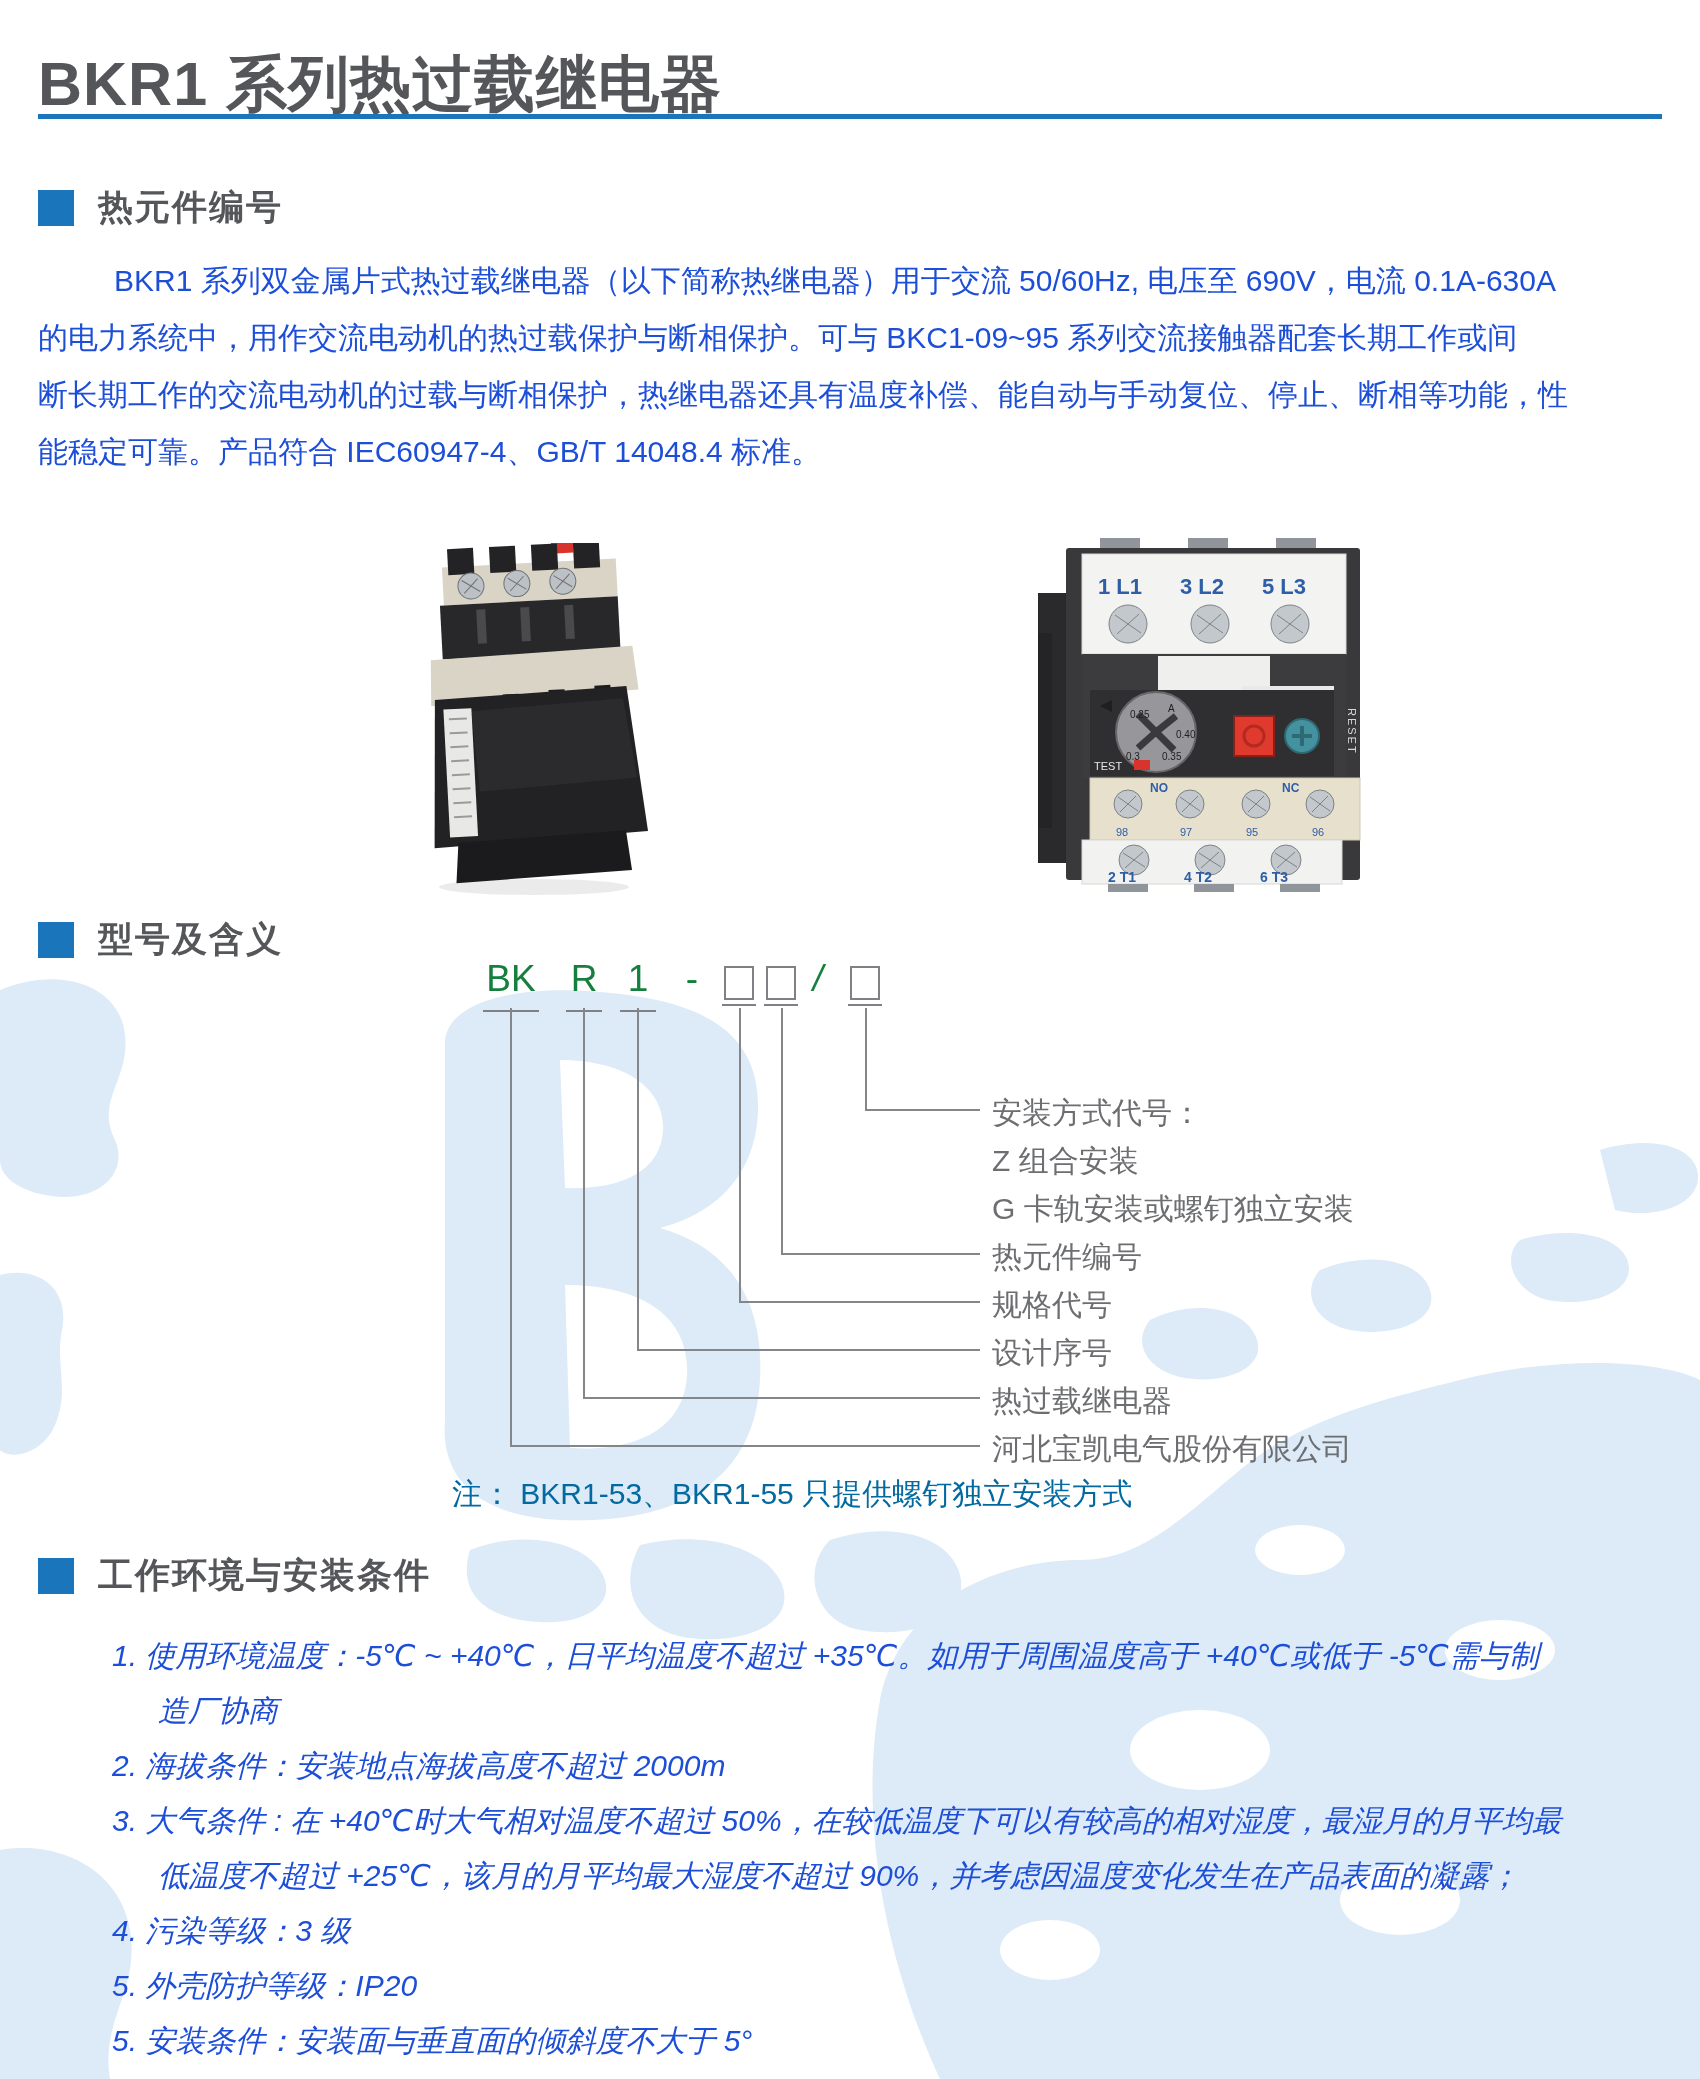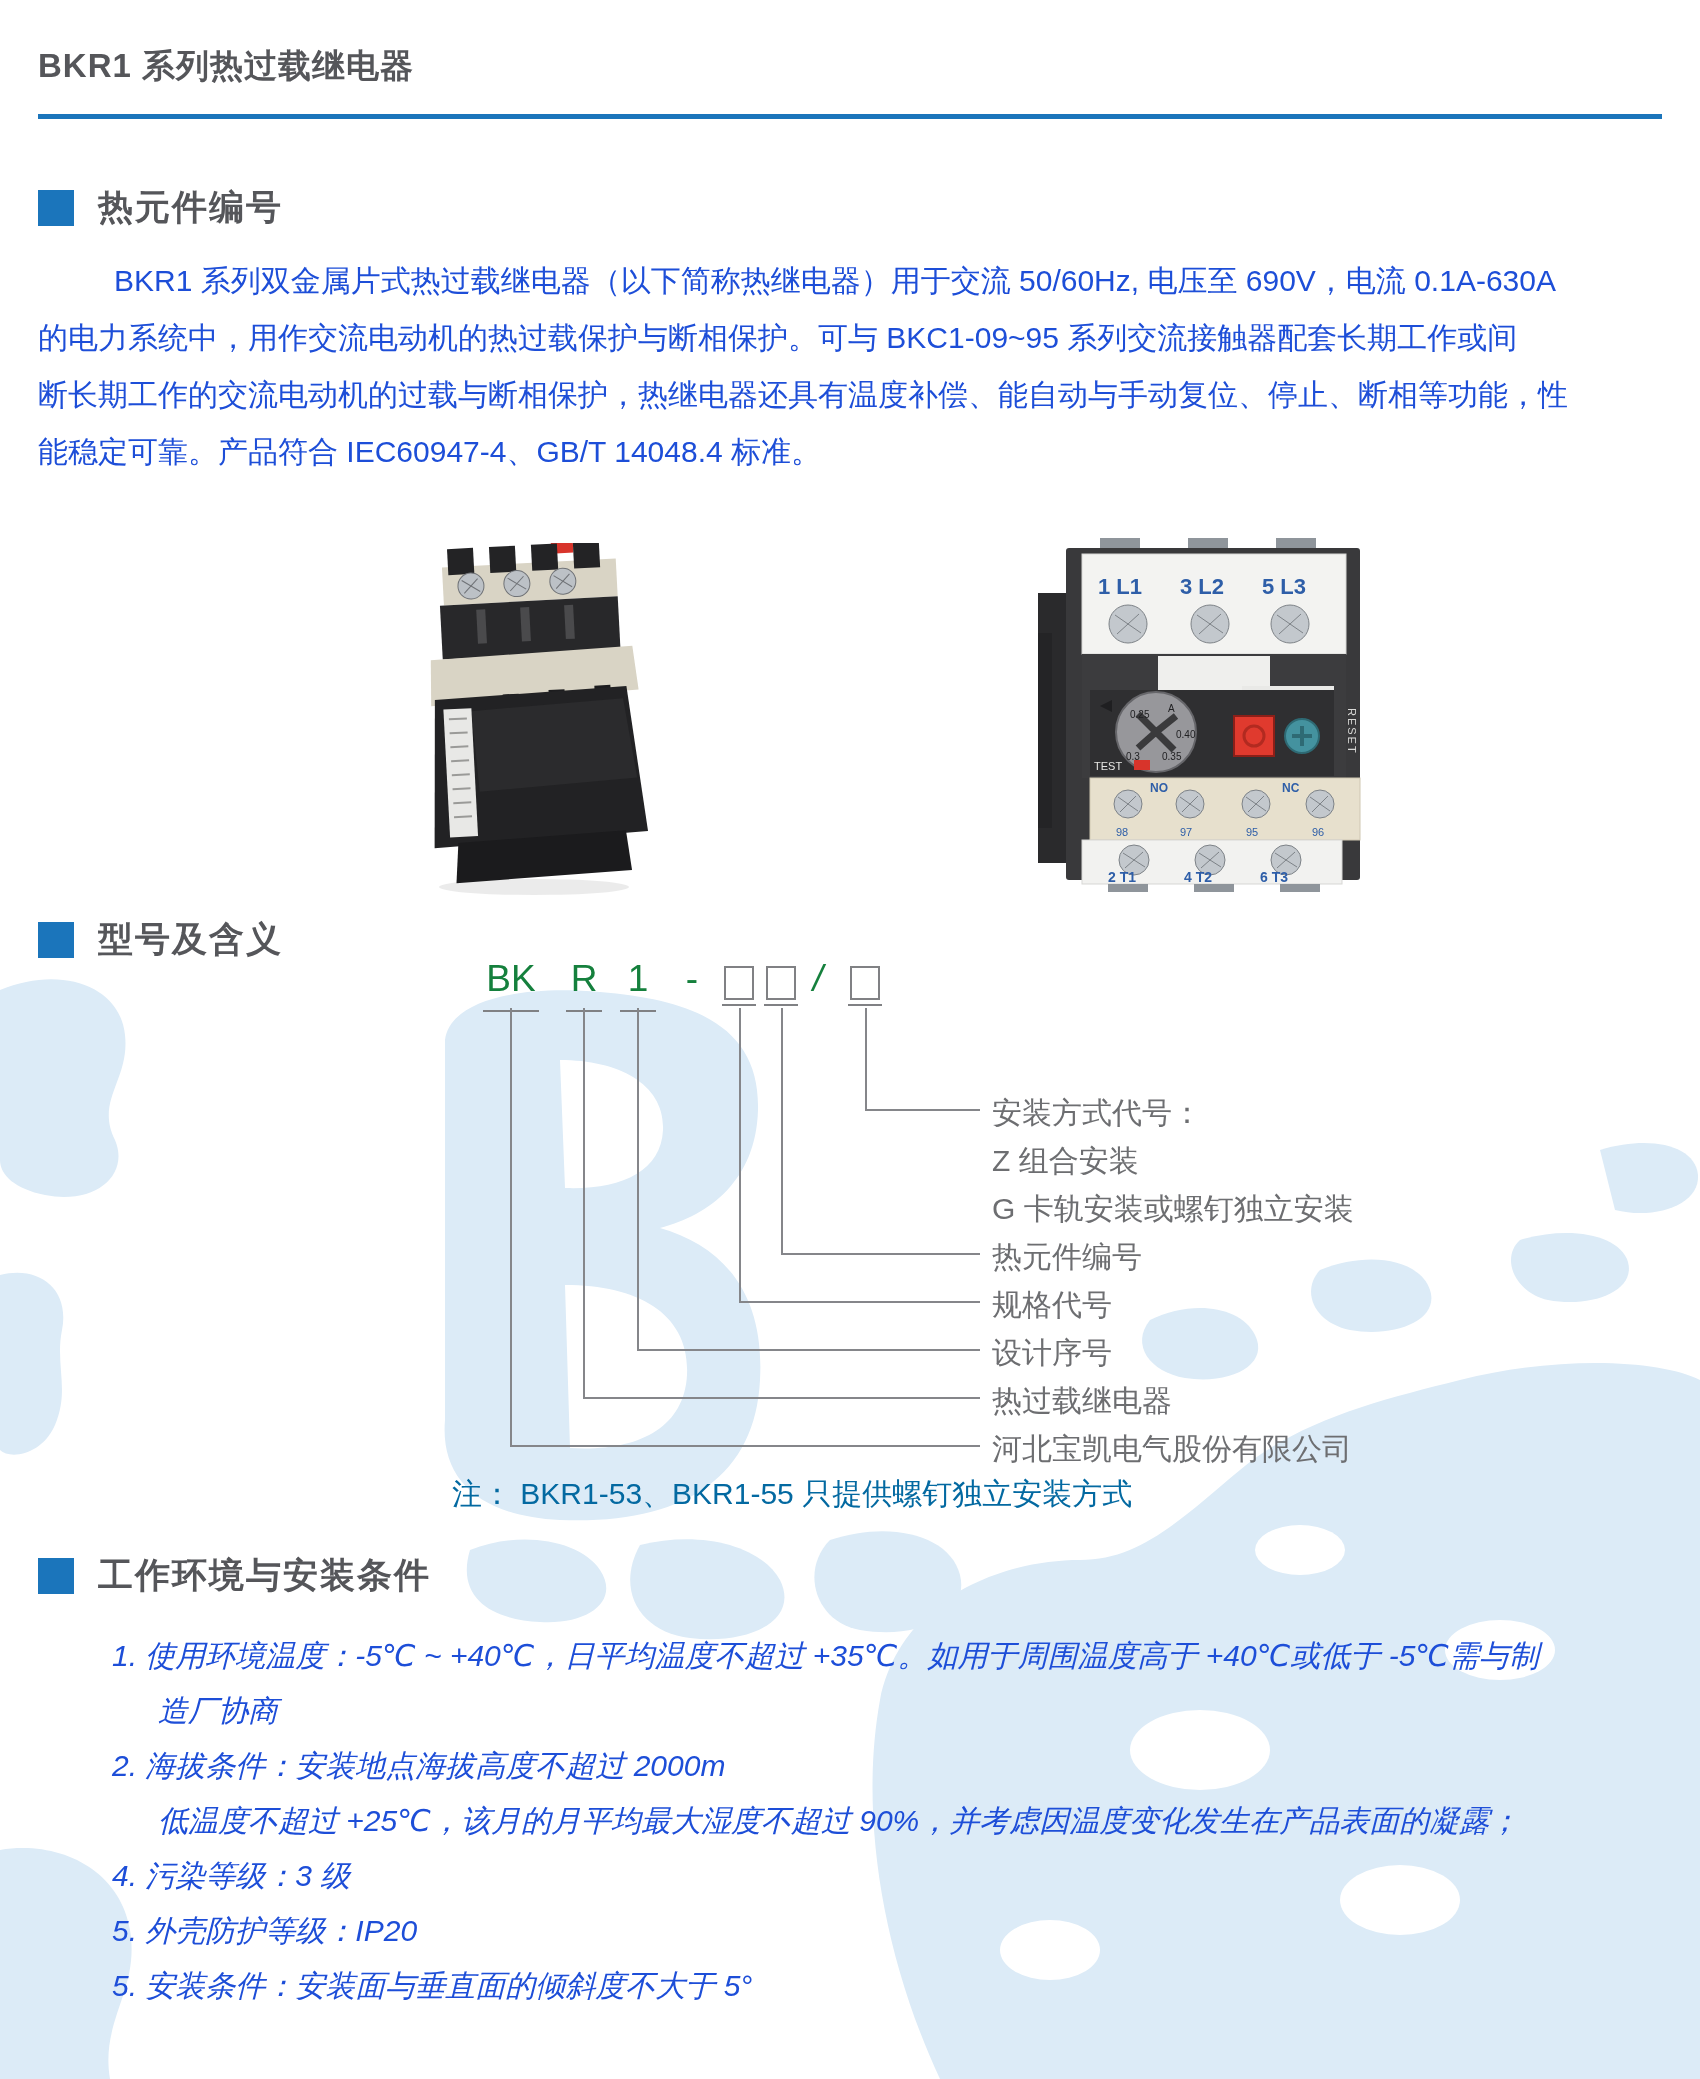--- a/index.html
+++ b/index.html
@@ -10,7 +10,7 @@
   .abs{position:absolute;}
   
   #doc-title{
-    left:38px;top:44px;font-size:33px;font-weight:bold;color:#55565a;letter-spacing:1px;
+    left:38px;top:44px;font-size:61px;font-weight:bold;color:#55565a;letter-spacing:1px;
   }
   #title-rule{left:38px;top:114px;width:1624px;height:5px;background:#1b75bb;}
   .sec-head{display:flex;align-items:center;gap:24px;}

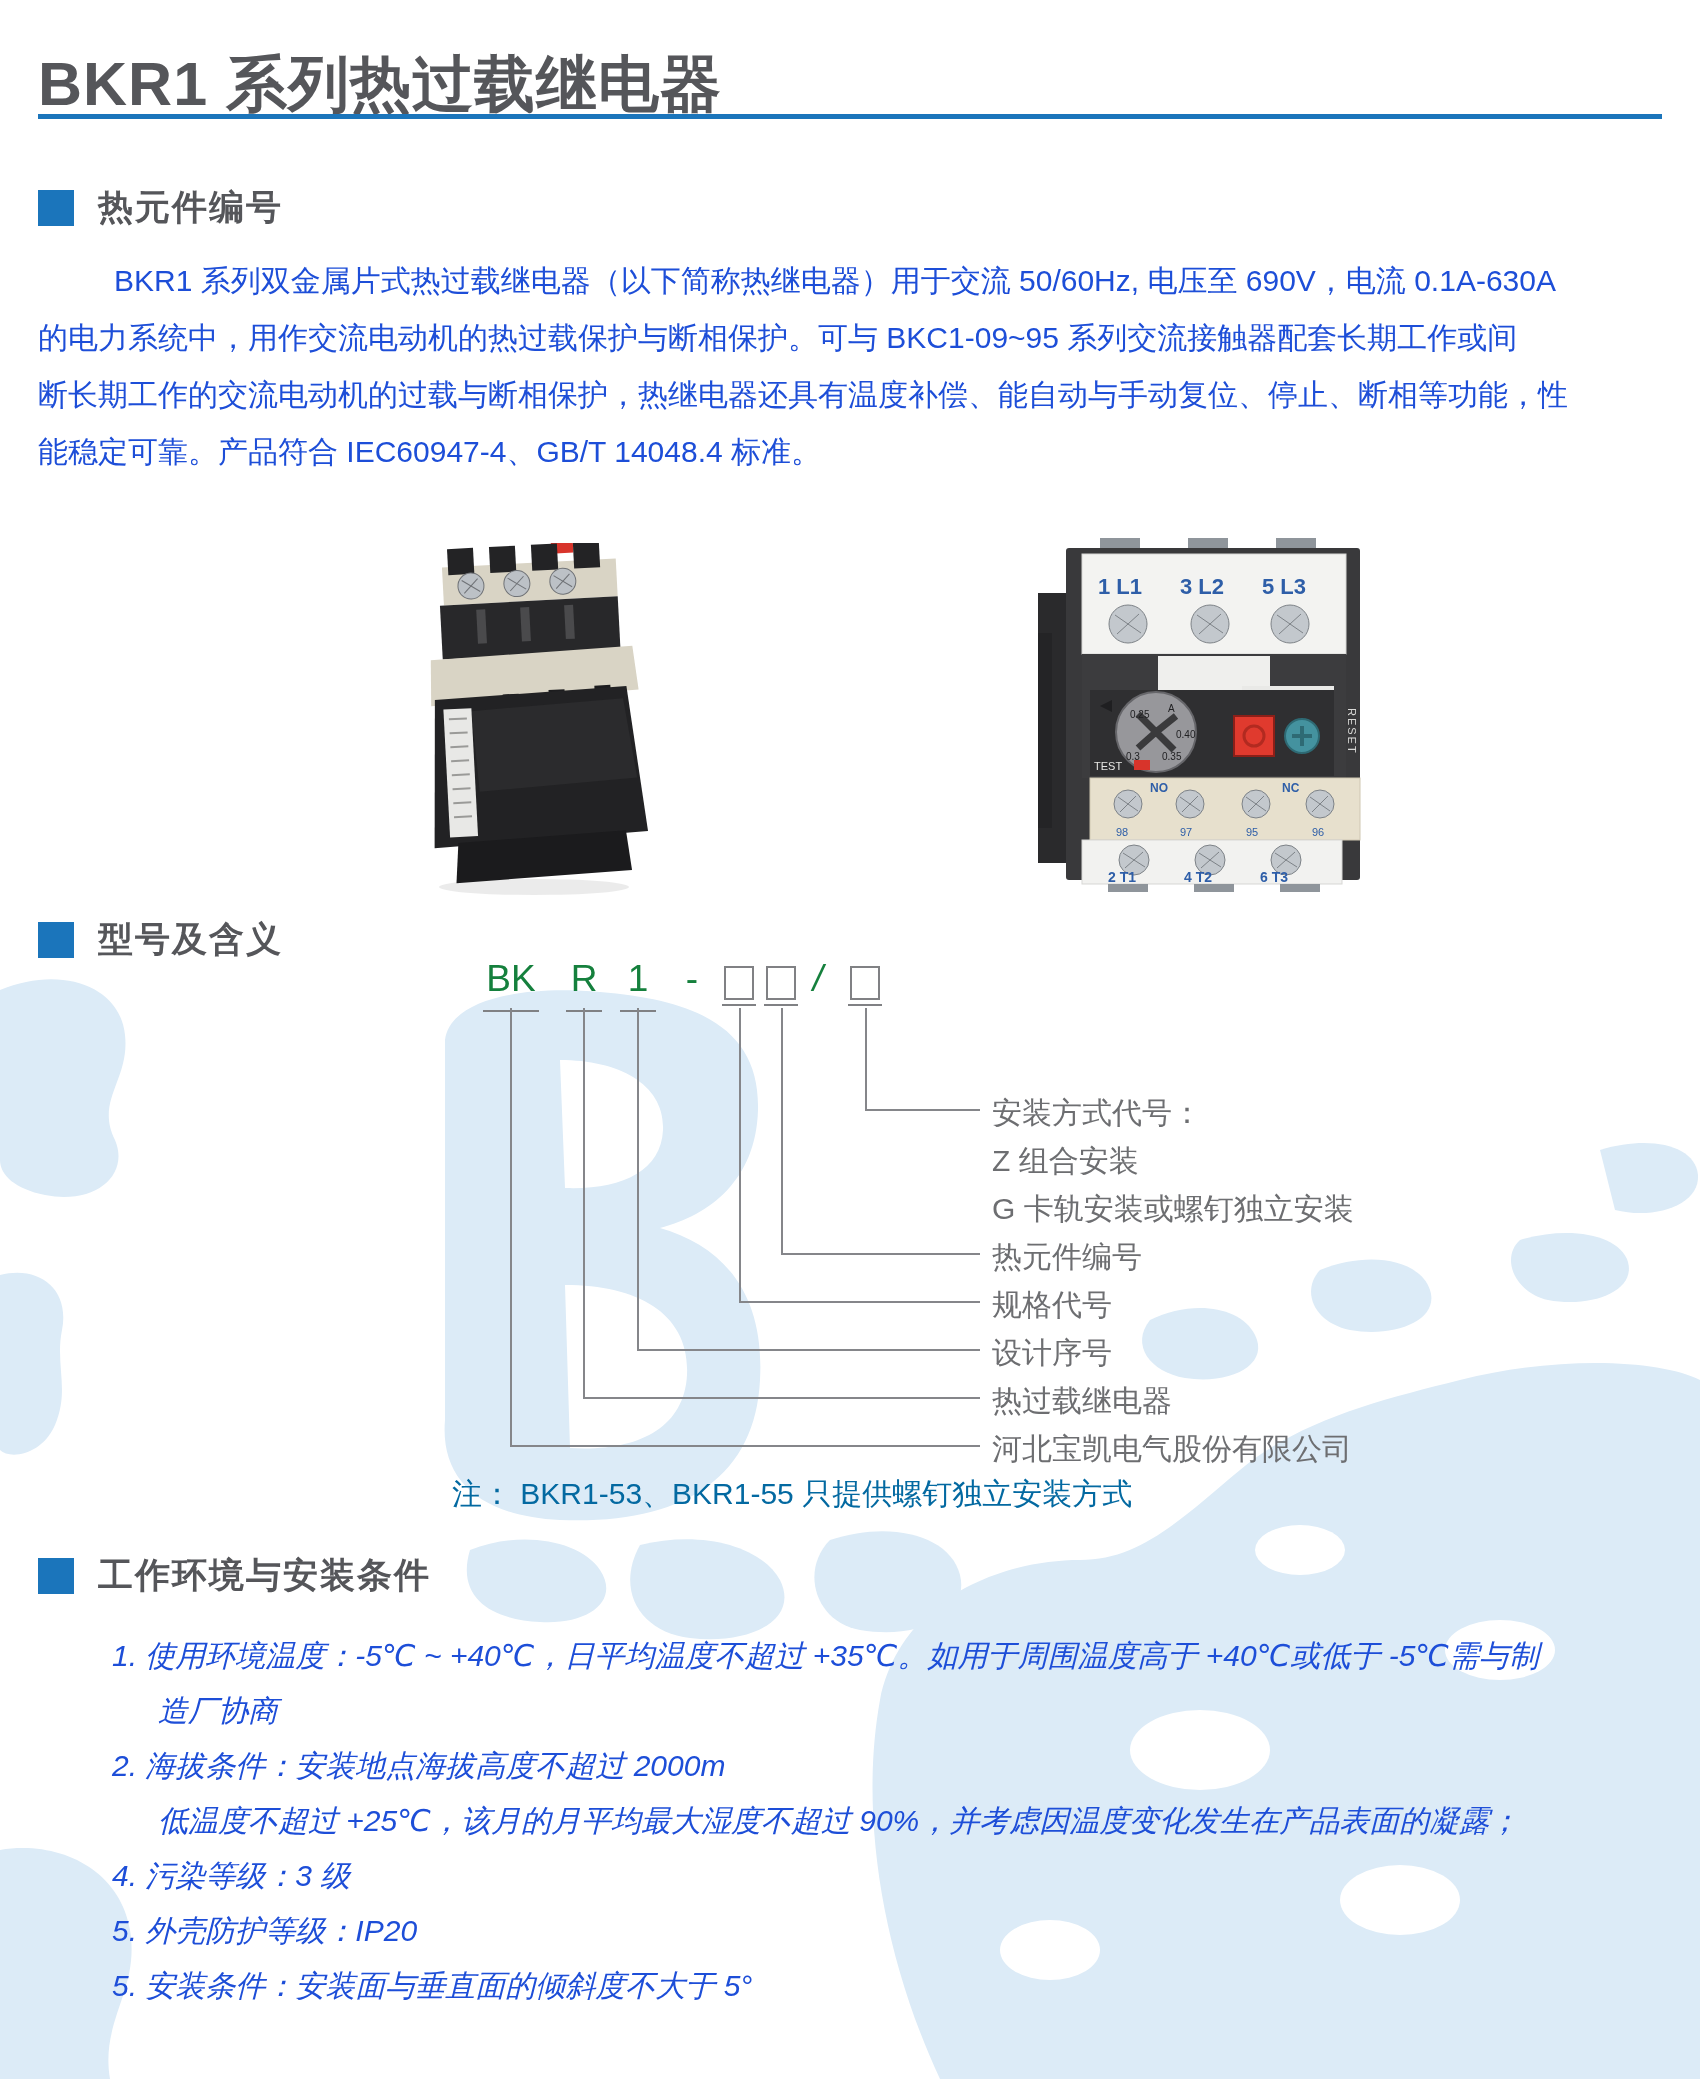--- a/index.html
+++ b/index.html
@@ -270,6 +270,7 @@
     <div class="body-line">1. 使用环境温度：-5℃ ~ +40℃，日平均温度不超过 +35℃。如用于周围温度高于 +40℃或低于 -5℃需与制</div>
     <div class="body-line cont">造厂协商</div>
     <div class="body-line">2. 海拔条件：安装地点海拔高度不超过 2000m</div>
+    <div class="body-line">3. 大气条件 : 在 +40℃时大气相对温度不超过 50%，在较低温度下可以有较高的相对湿度，最湿月的月平均最</div>
     <div class="body-line cont">低温度不超过 +25℃，该月的月平均最大湿度不超过 90%，并考虑因温度变化发生在产品表面的凝露；</div>
     <div class="body-line">4. 污染等级：3 级</div>
     <div class="body-line">5. 外壳防护等级：IP20</div>

